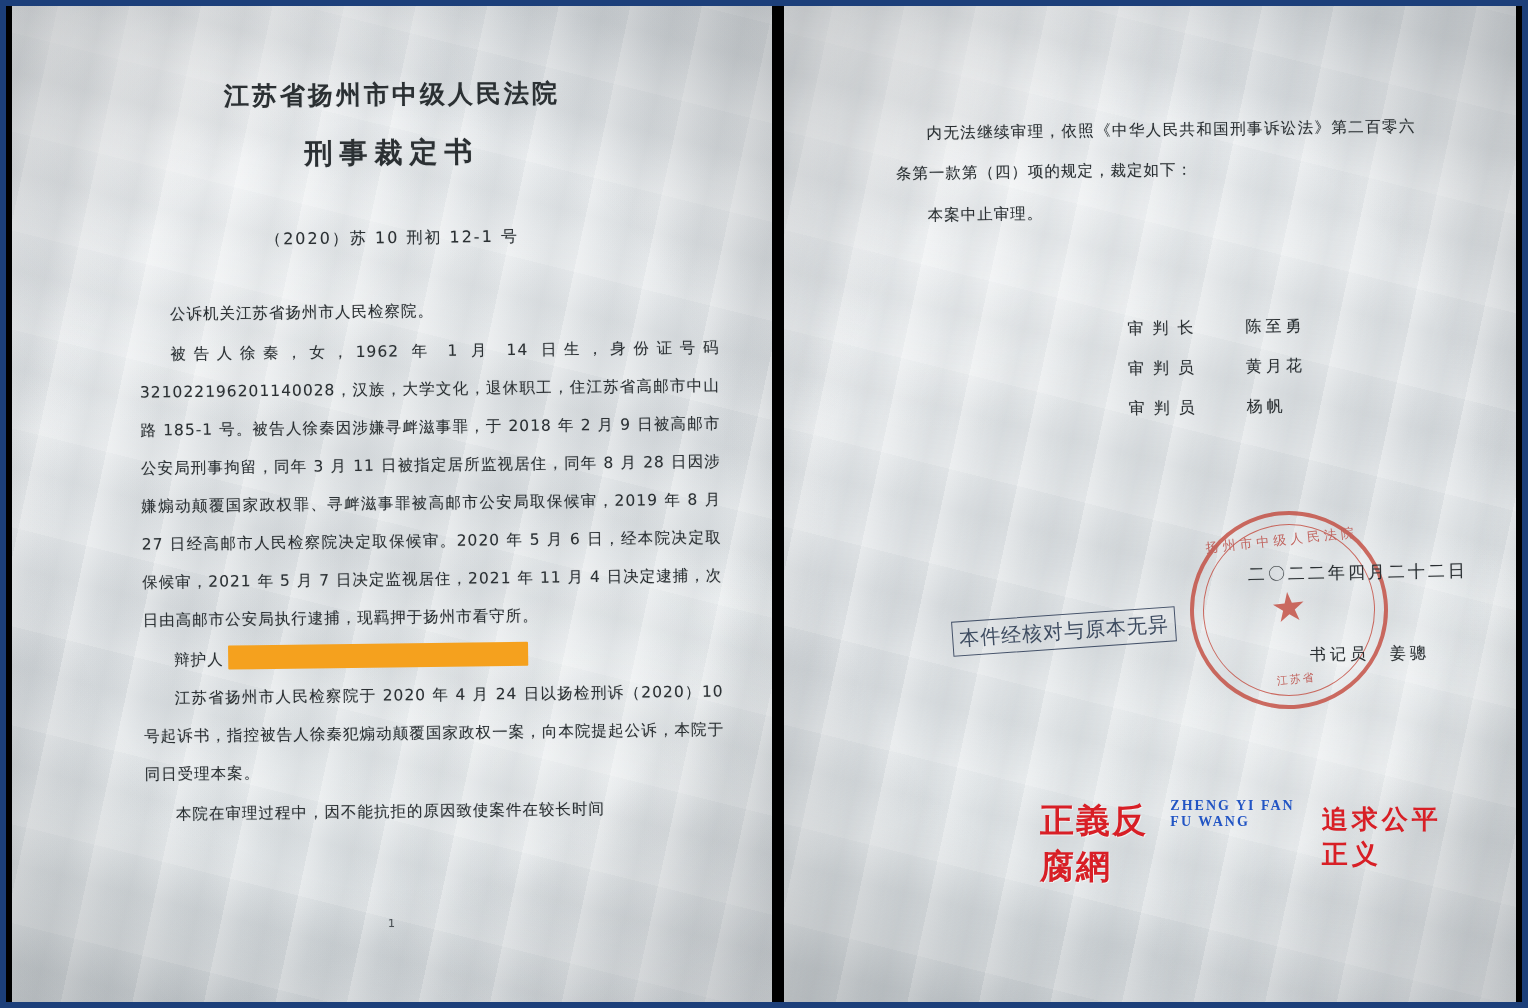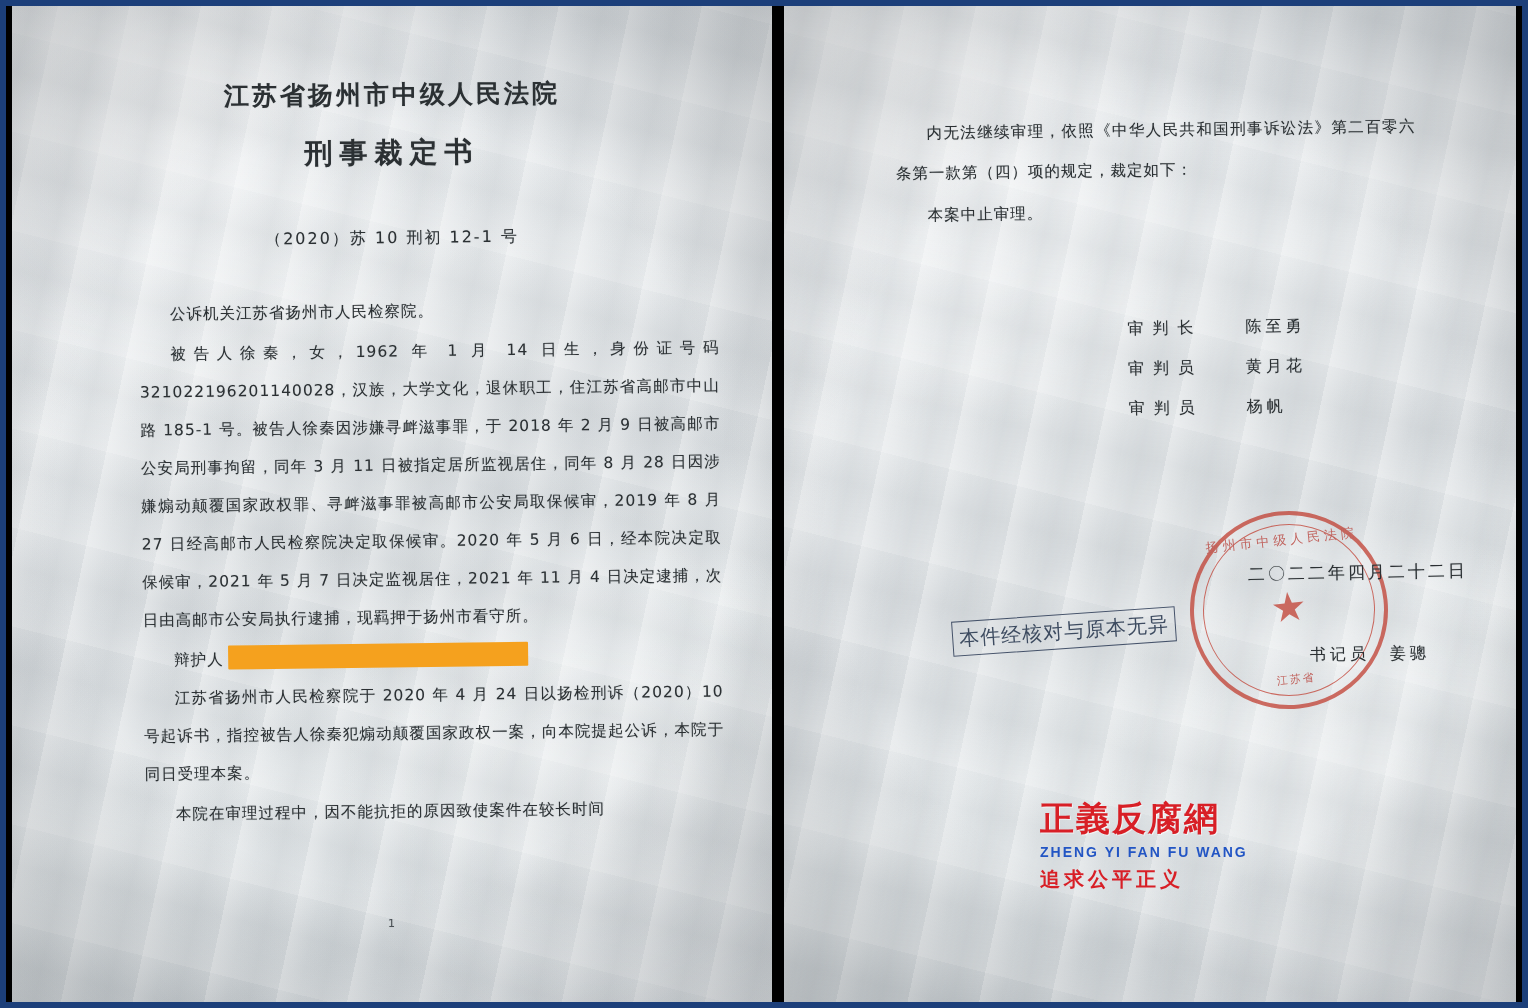--- a/index.html
+++ b/index.html
@@ -284,7 +284,7 @@
   }
   .wm-text {
     display: flex;
-    flex-direction: column;
+    flex-direction: row;
     justify-content: flex-start;
     gap: 2px;
   }

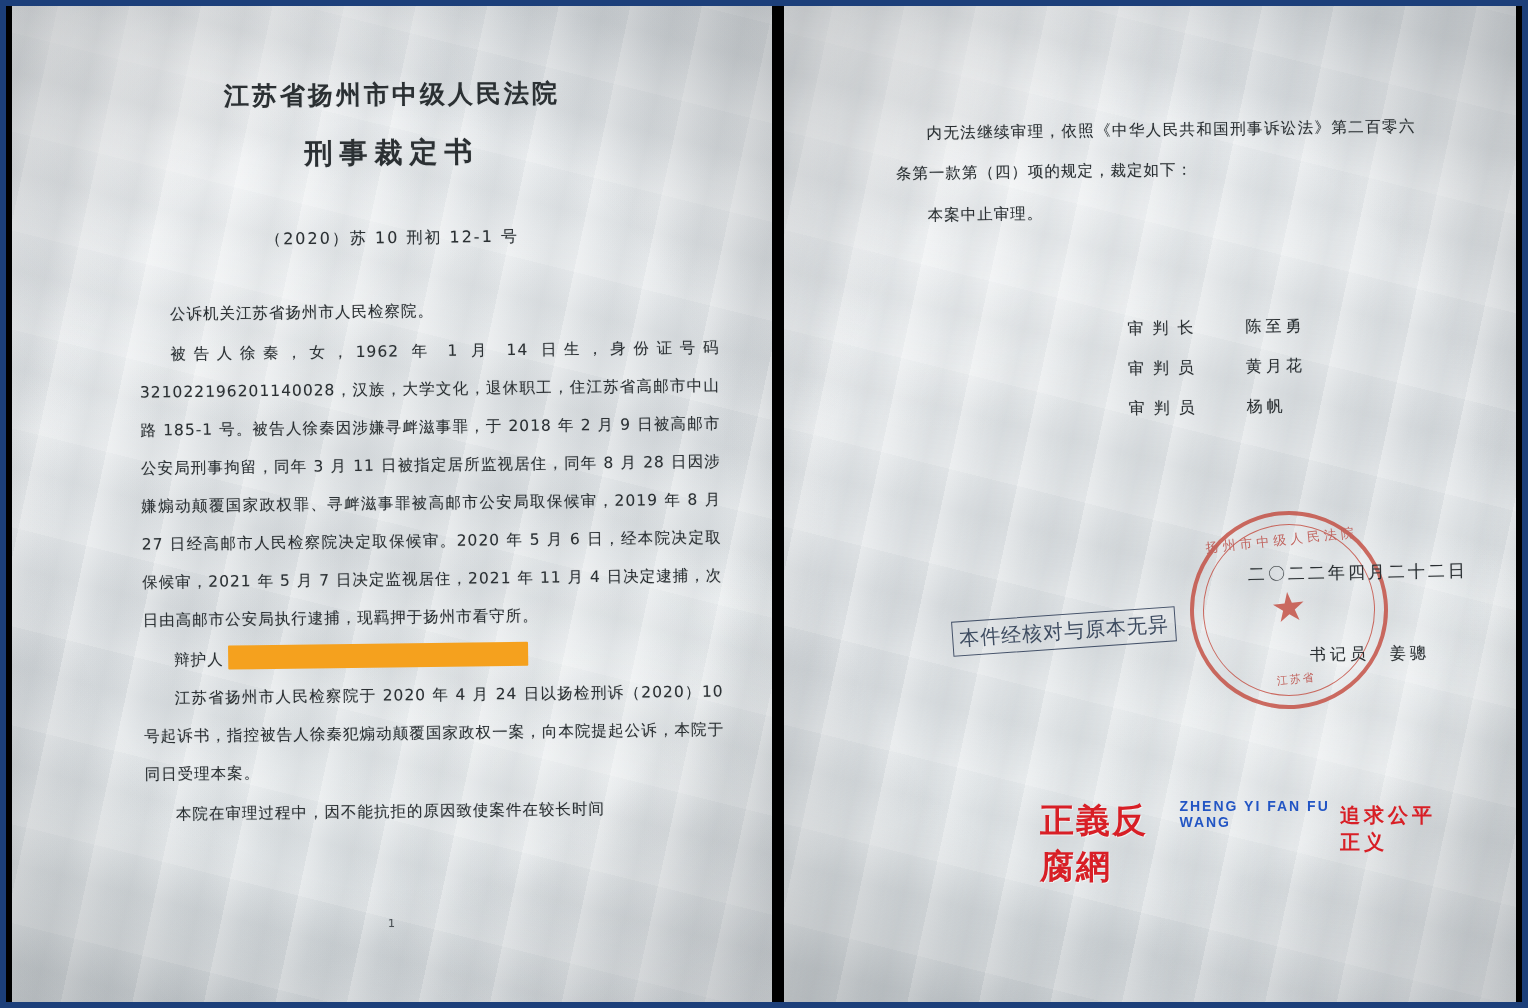--- a/index.html
+++ b/index.html
@@ -301,7 +301,7 @@
     font-weight: bold;
     color: #2255c4;
     letter-spacing: 2px;
-    font-family: Liberation Sans, sans-serif;
+    font-family: Liberation Serif, serif;
   }
   .wm-slogan {
     font-size: 20px;

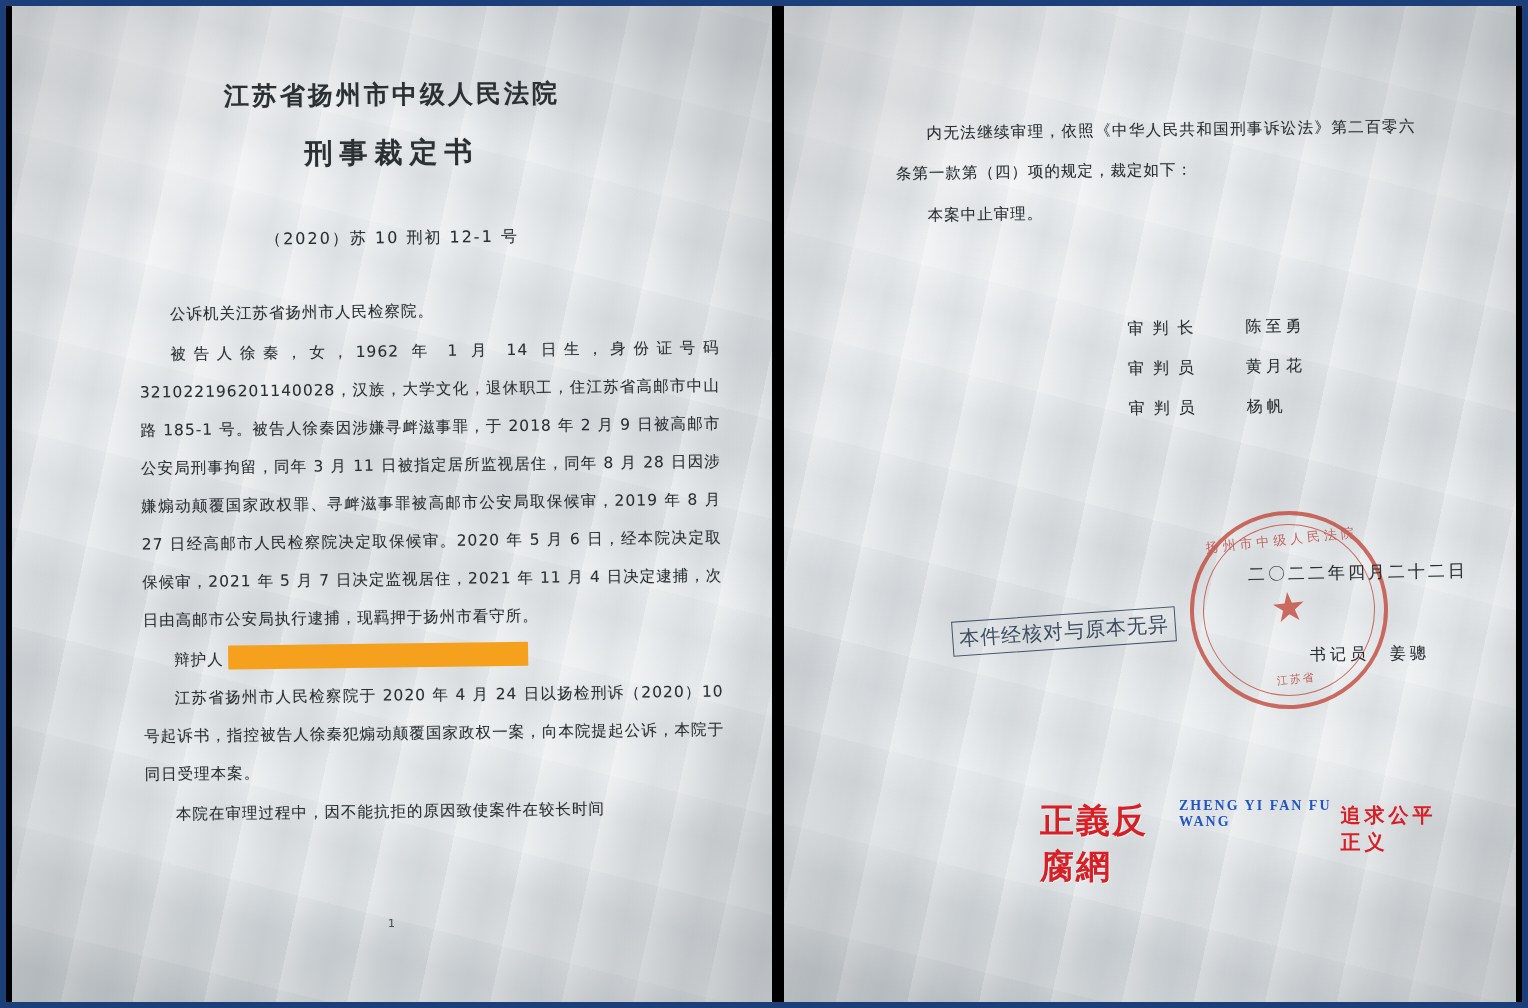--- a/index.html
+++ b/index.html
@@ -304,7 +304,7 @@
     font-family: Liberation Serif, serif;
   }
   .wm-slogan {
-    font-size: 20px;
+    font-size: 26px;
     font-weight: bold;
     color: #d81f26;
     letter-spacing: 4px;

